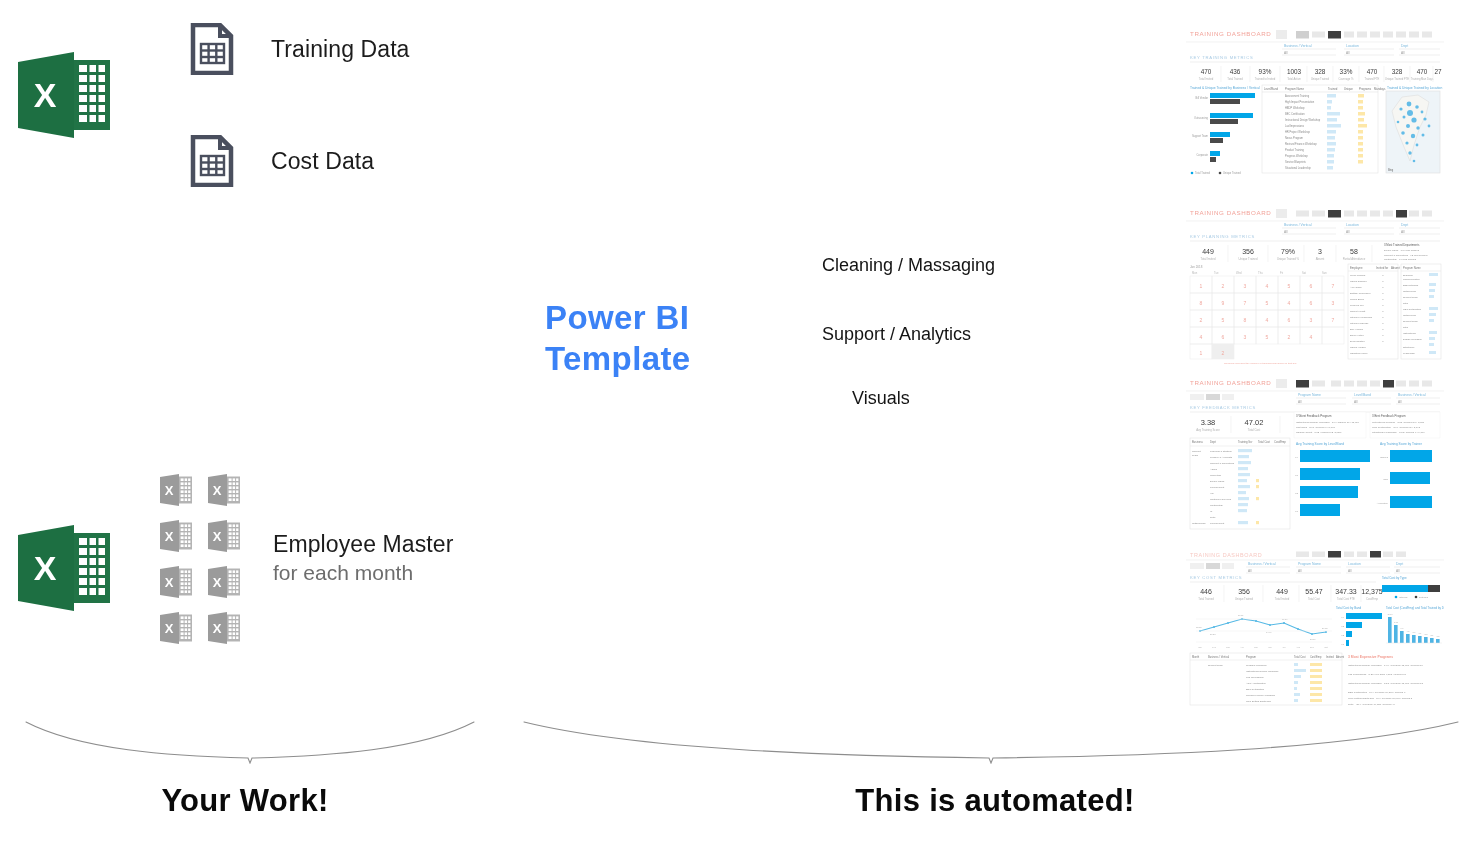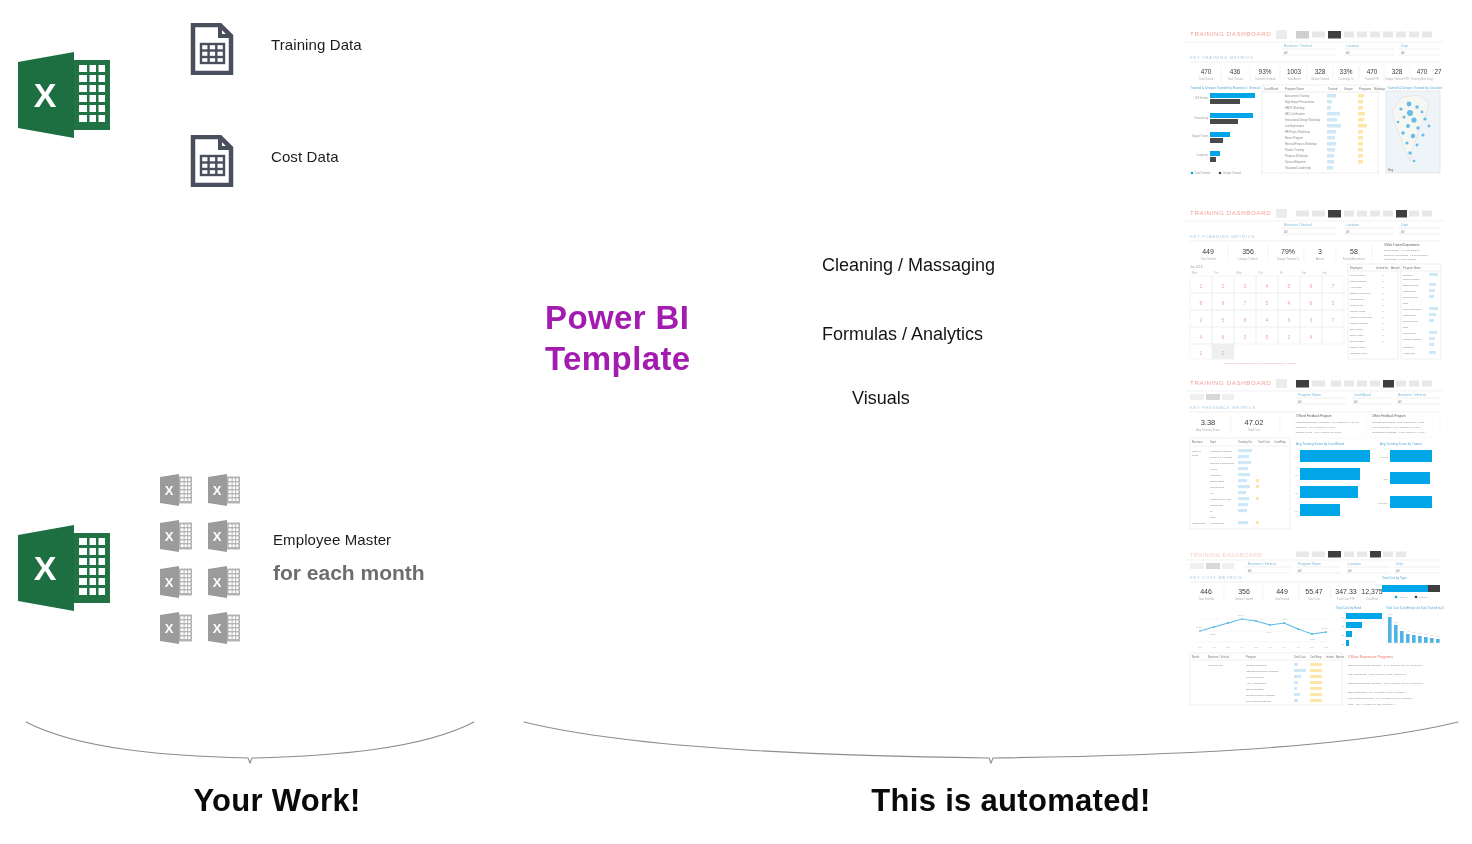--- a/index.html
+++ b/index.html
@@ -21,7 +21,7 @@
   .lbl{
     position:absolute;
     font-family:"Liberation Sans", sans-serif;
-    font-size:15px;
+    font-size:23px;
     color:#1c1c1c;
     white-space:nowrap;
     letter-spacing:.1px;

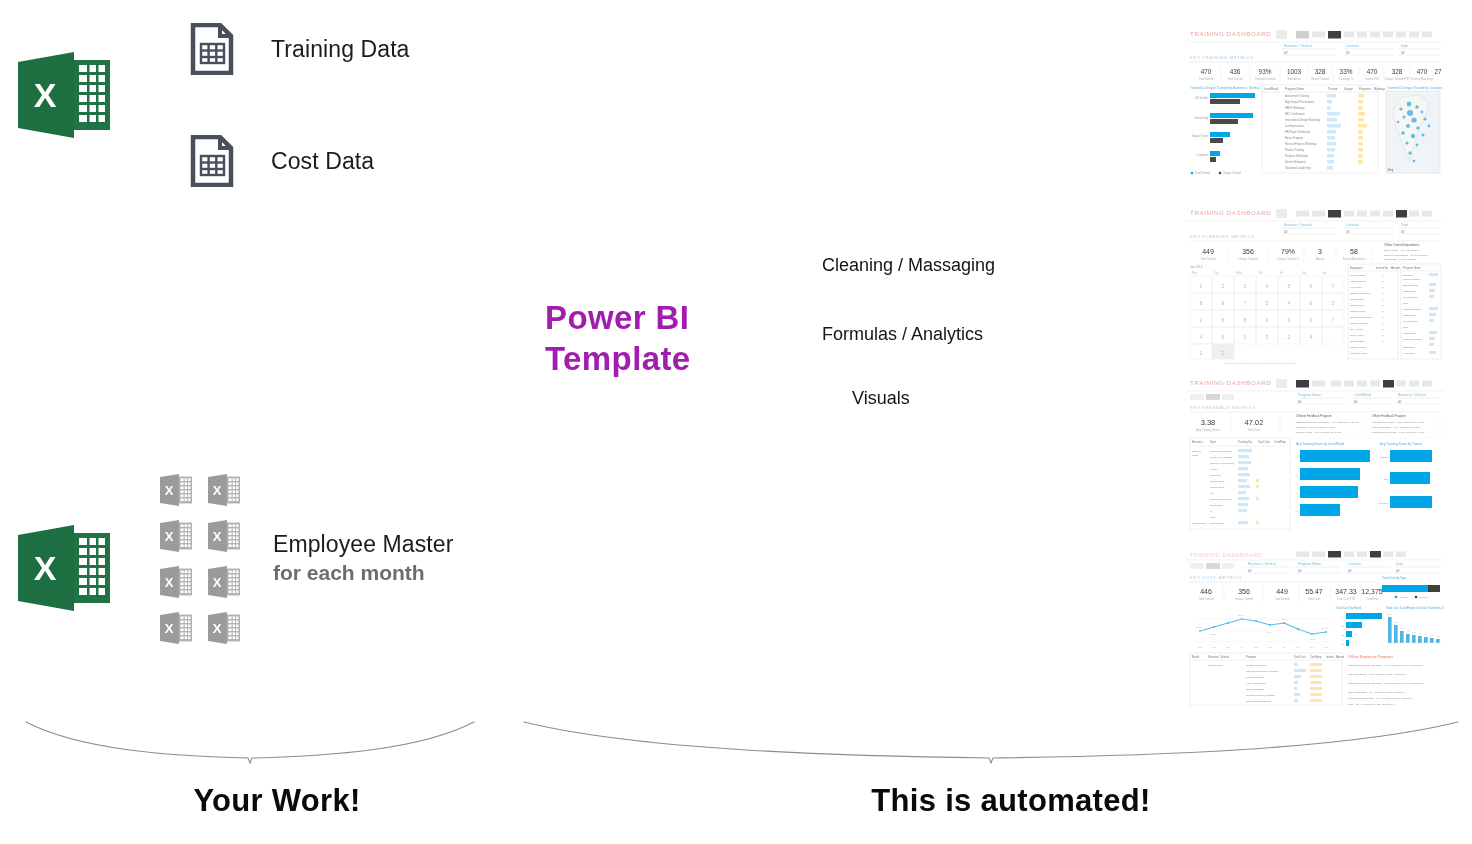--- a/index.html
+++ b/index.html
@@ -45,7 +45,7 @@
     font-size:33px;
     line-height:41px;
     letter-spacing:.4px;
-    color:#a21caf;
+    color:#3b82f6;
     white-space:pre-line;
   }
   .bottom-title{

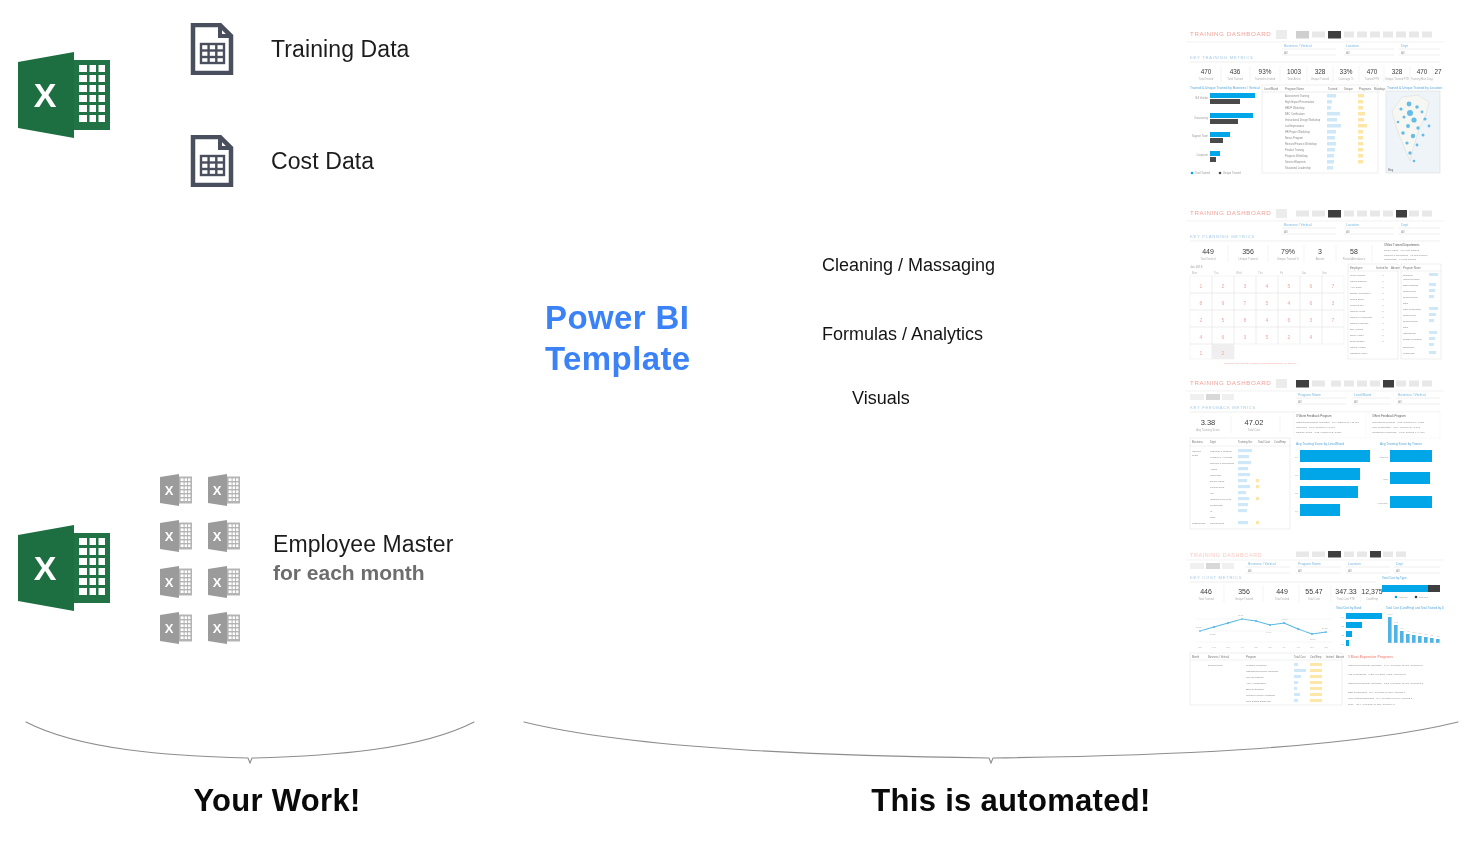--- a/index.html
+++ b/index.html
@@ -188,7 +188,7 @@
 Template</div>
 
 <div class="lbl-mid" style="left:822px;top:255px;">Cleaning / Massaging</div>
-<div class="lbl-mid" style="left:822px;top:324px;">Formulas / Analytics</div>
+<div class="lbl-mid" style="left:822px;top:324px;">Support / Analytics</div>
 <div class="lbl-mid" style="left:852px;top:388px;">Visuals</div>
 
 <div class="dash" style="left:1186px;top:27px;width:258px;height:166px;">

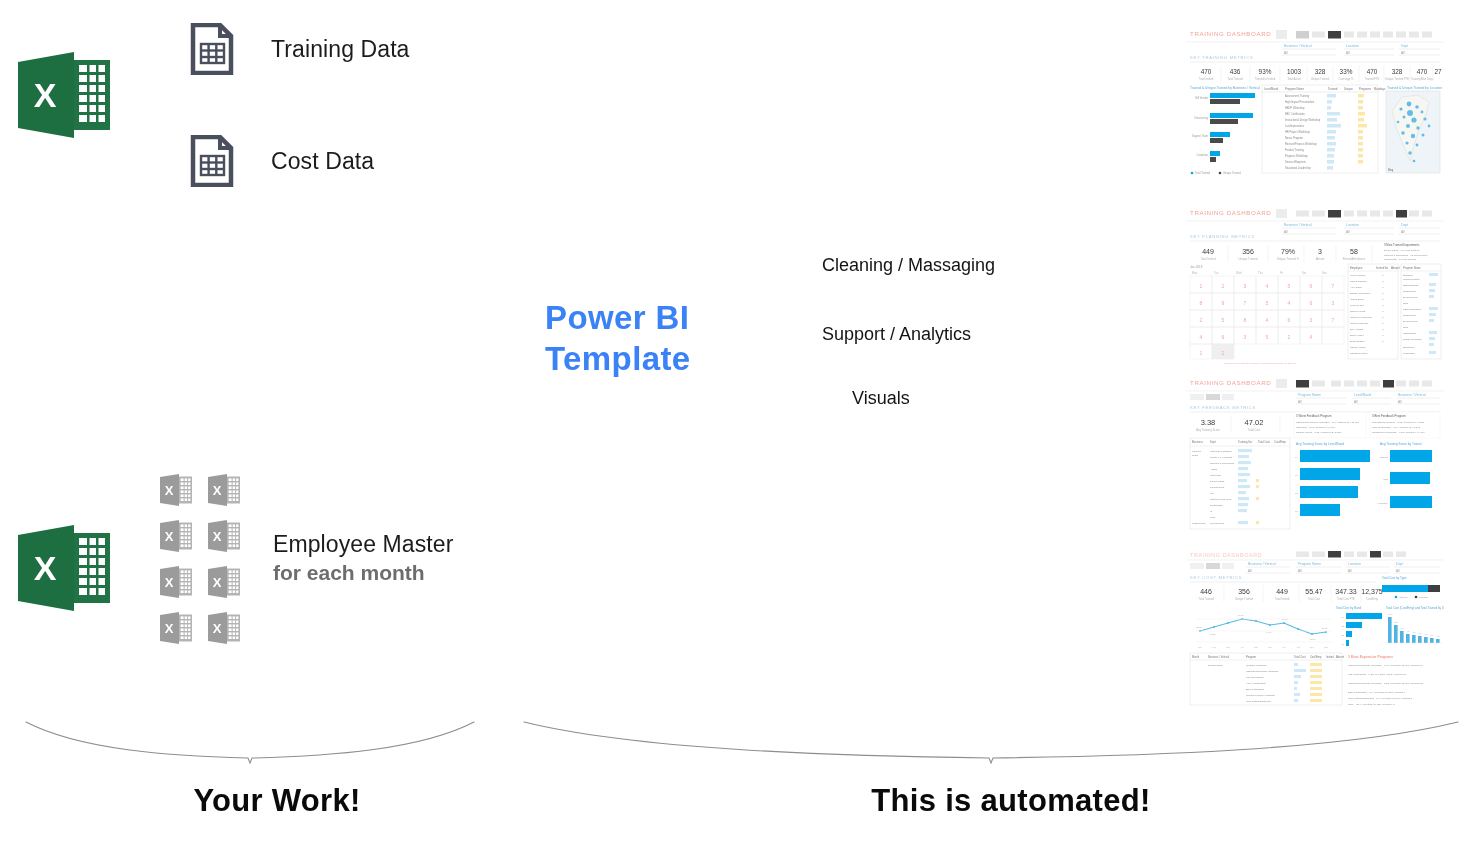--- a/index.html
+++ b/index.html
@@ -182,7 +182,7 @@
 </div>
 
 <div class="lbl" style="left:273px;top:531px;">Employee Master</div>
-<div class="lbl-sub" style="left:273px;top:561px;font-weight:bold;">for each month</div>
+<div class="lbl-sub" style="left:273px;top:561px;">for each month</div>
 
 <div class="title-bi" style="left:545px;top:297px;">Power BI
 Template</div>

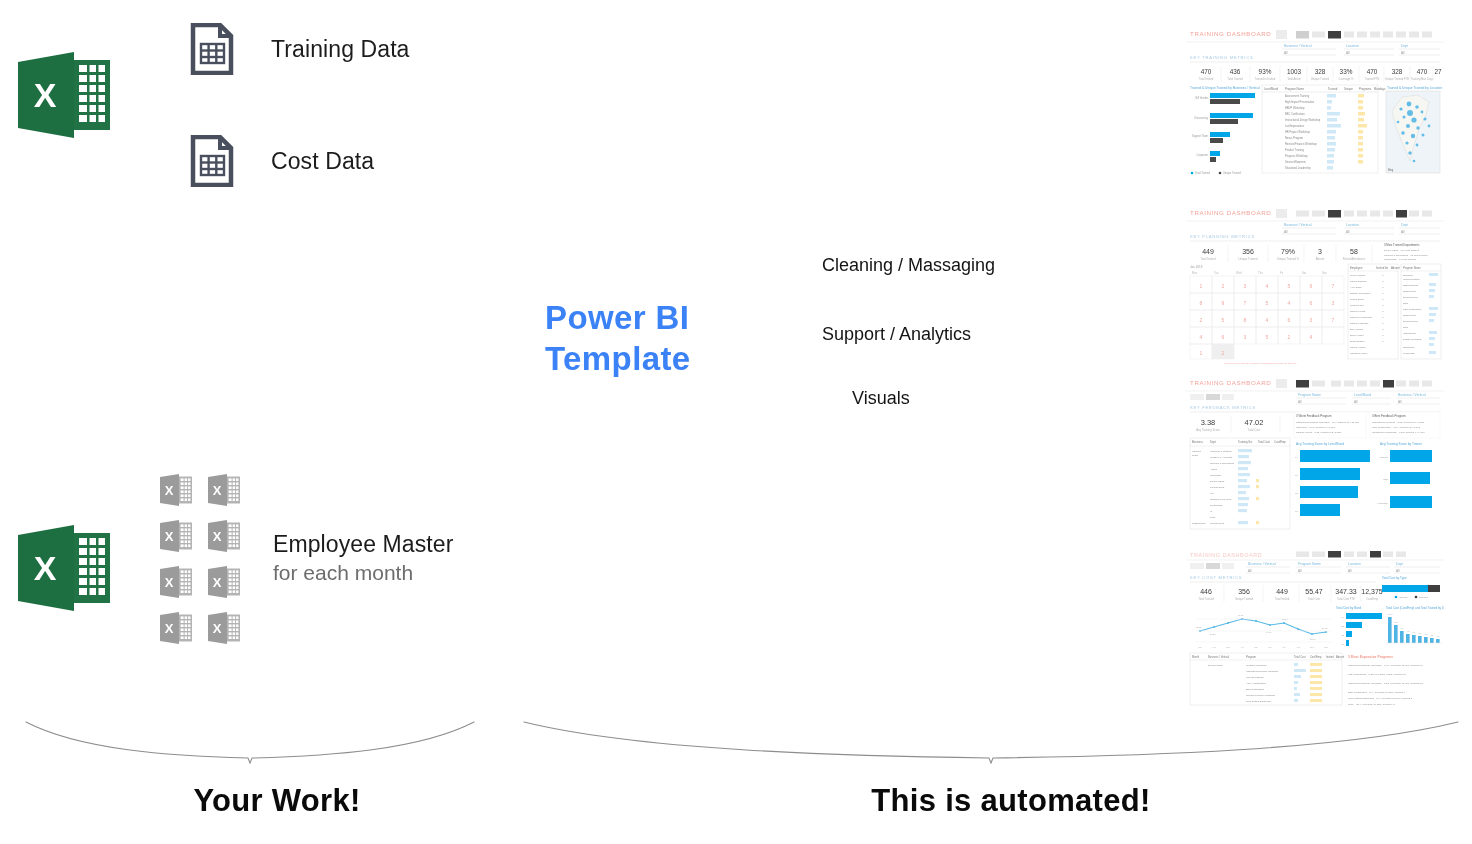--- a/index.html
+++ b/index.html
@@ -57,7 +57,6 @@
     color:#0a0a0a;
     white-space:nowrap;
     text-align:center;
-    padding-left:32px;
   }
 
   

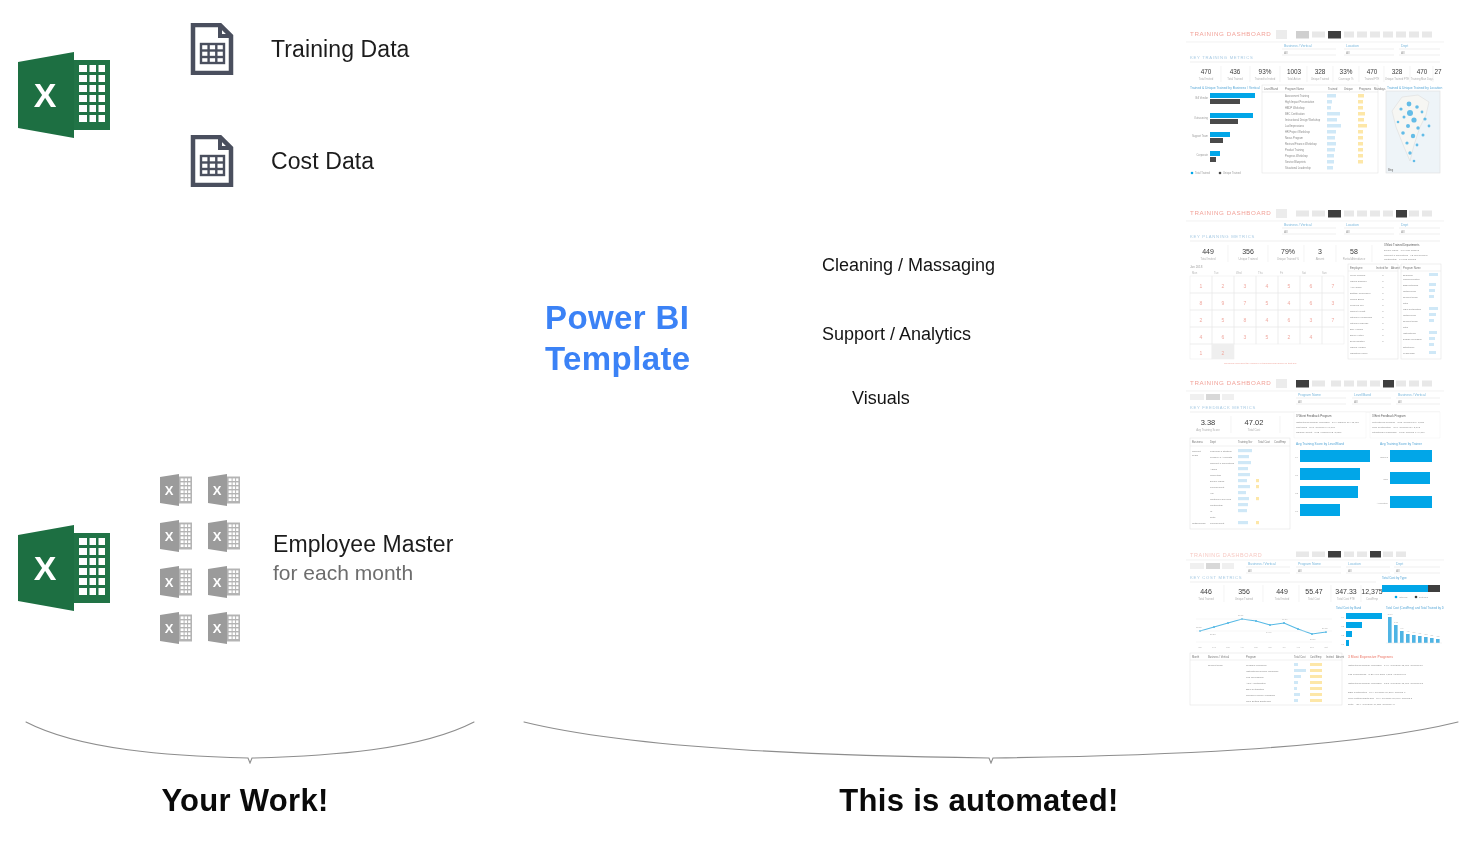--- a/index.html
+++ b/index.html
@@ -974,6 +974,6 @@
     <path d="M6 6 C 120 34, 320 40, 471 42 L473 47 L475 42 C 626 40, 826 34, 940 6" fill="none" stroke="#8d8d8d" stroke-width="1.1" stroke-linecap="round"></path>
   </svg>
 </div>
-<div class="bottom-title" style="left:504px;top:783px;width:950px;">This is automated!</div>
+<div class="bottom-title" style="left:520px;top:783px;width:950px;">This is automated!</div>
 
 </body></html>

